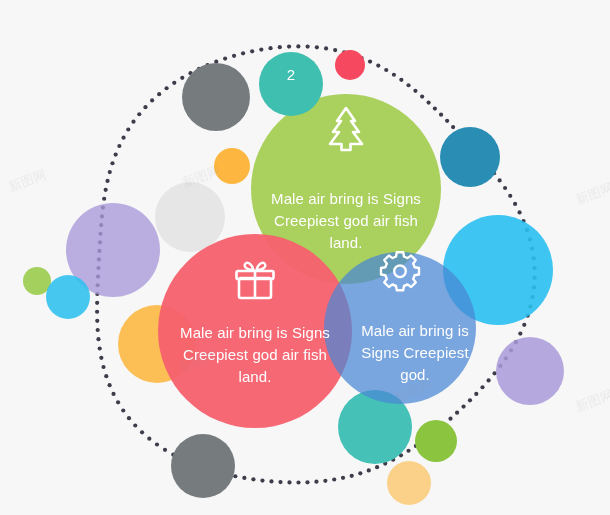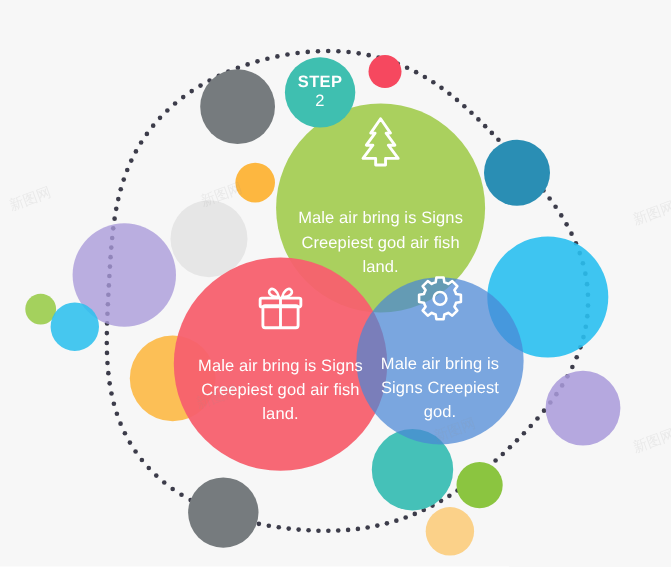--- a/index.html
+++ b/index.html
@@ -272,7 +272,6 @@
       <div class="label body-text" style="width: 168px; left: 171px; top: 322px;">Male air bring is Signs Creepiest god air fish land.</div>
       <div class="label body-text" style="width: 140px; left: 330px; top: 320px;">Male air bring is Signs Creepiest god.</div>
       <div class="label step-text" style="width: 73.6px; left: 254.2px; top: 66px;">
-        <div>STEP</div>
         <div class="step-num">2</div>
       </div>
     </div>

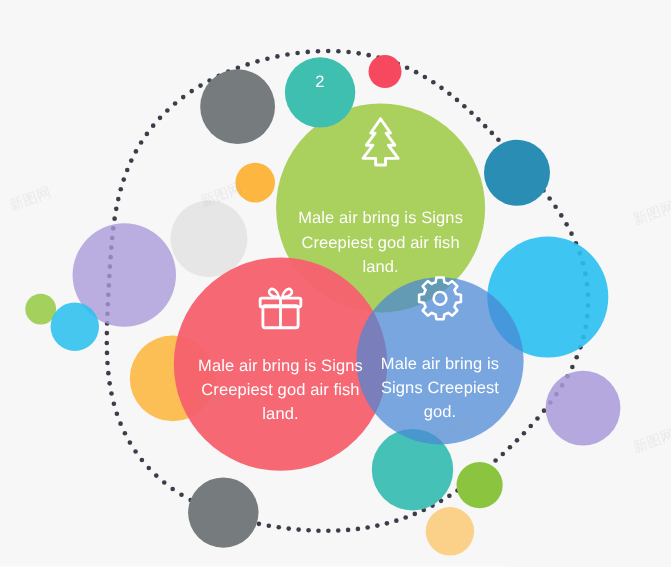--- a/index.html
+++ b/index.html
@@ -270,7 +270,7 @@
   <div id="text-layer">
       <div class="label body-text" style="width: 168px; left: 262px; top: 188px;">Male air bring is Signs Creepiest god air fish land.</div>
       <div class="label body-text" style="width: 168px; left: 171px; top: 322px;">Male air bring is Signs Creepiest god air fish land.</div>
-      <div class="label body-text" style="width: 140px; left: 330px; top: 320px;">Male air bring is Signs Creepiest god.</div>
+      <div class="label body-text" style="width: 140px; left: 345px; top: 320px;">Male air bring is Signs Creepiest god.</div>
       <div class="label step-text" style="width: 73.6px; left: 254.2px; top: 66px;">
         <div class="step-num">2</div>
       </div>

